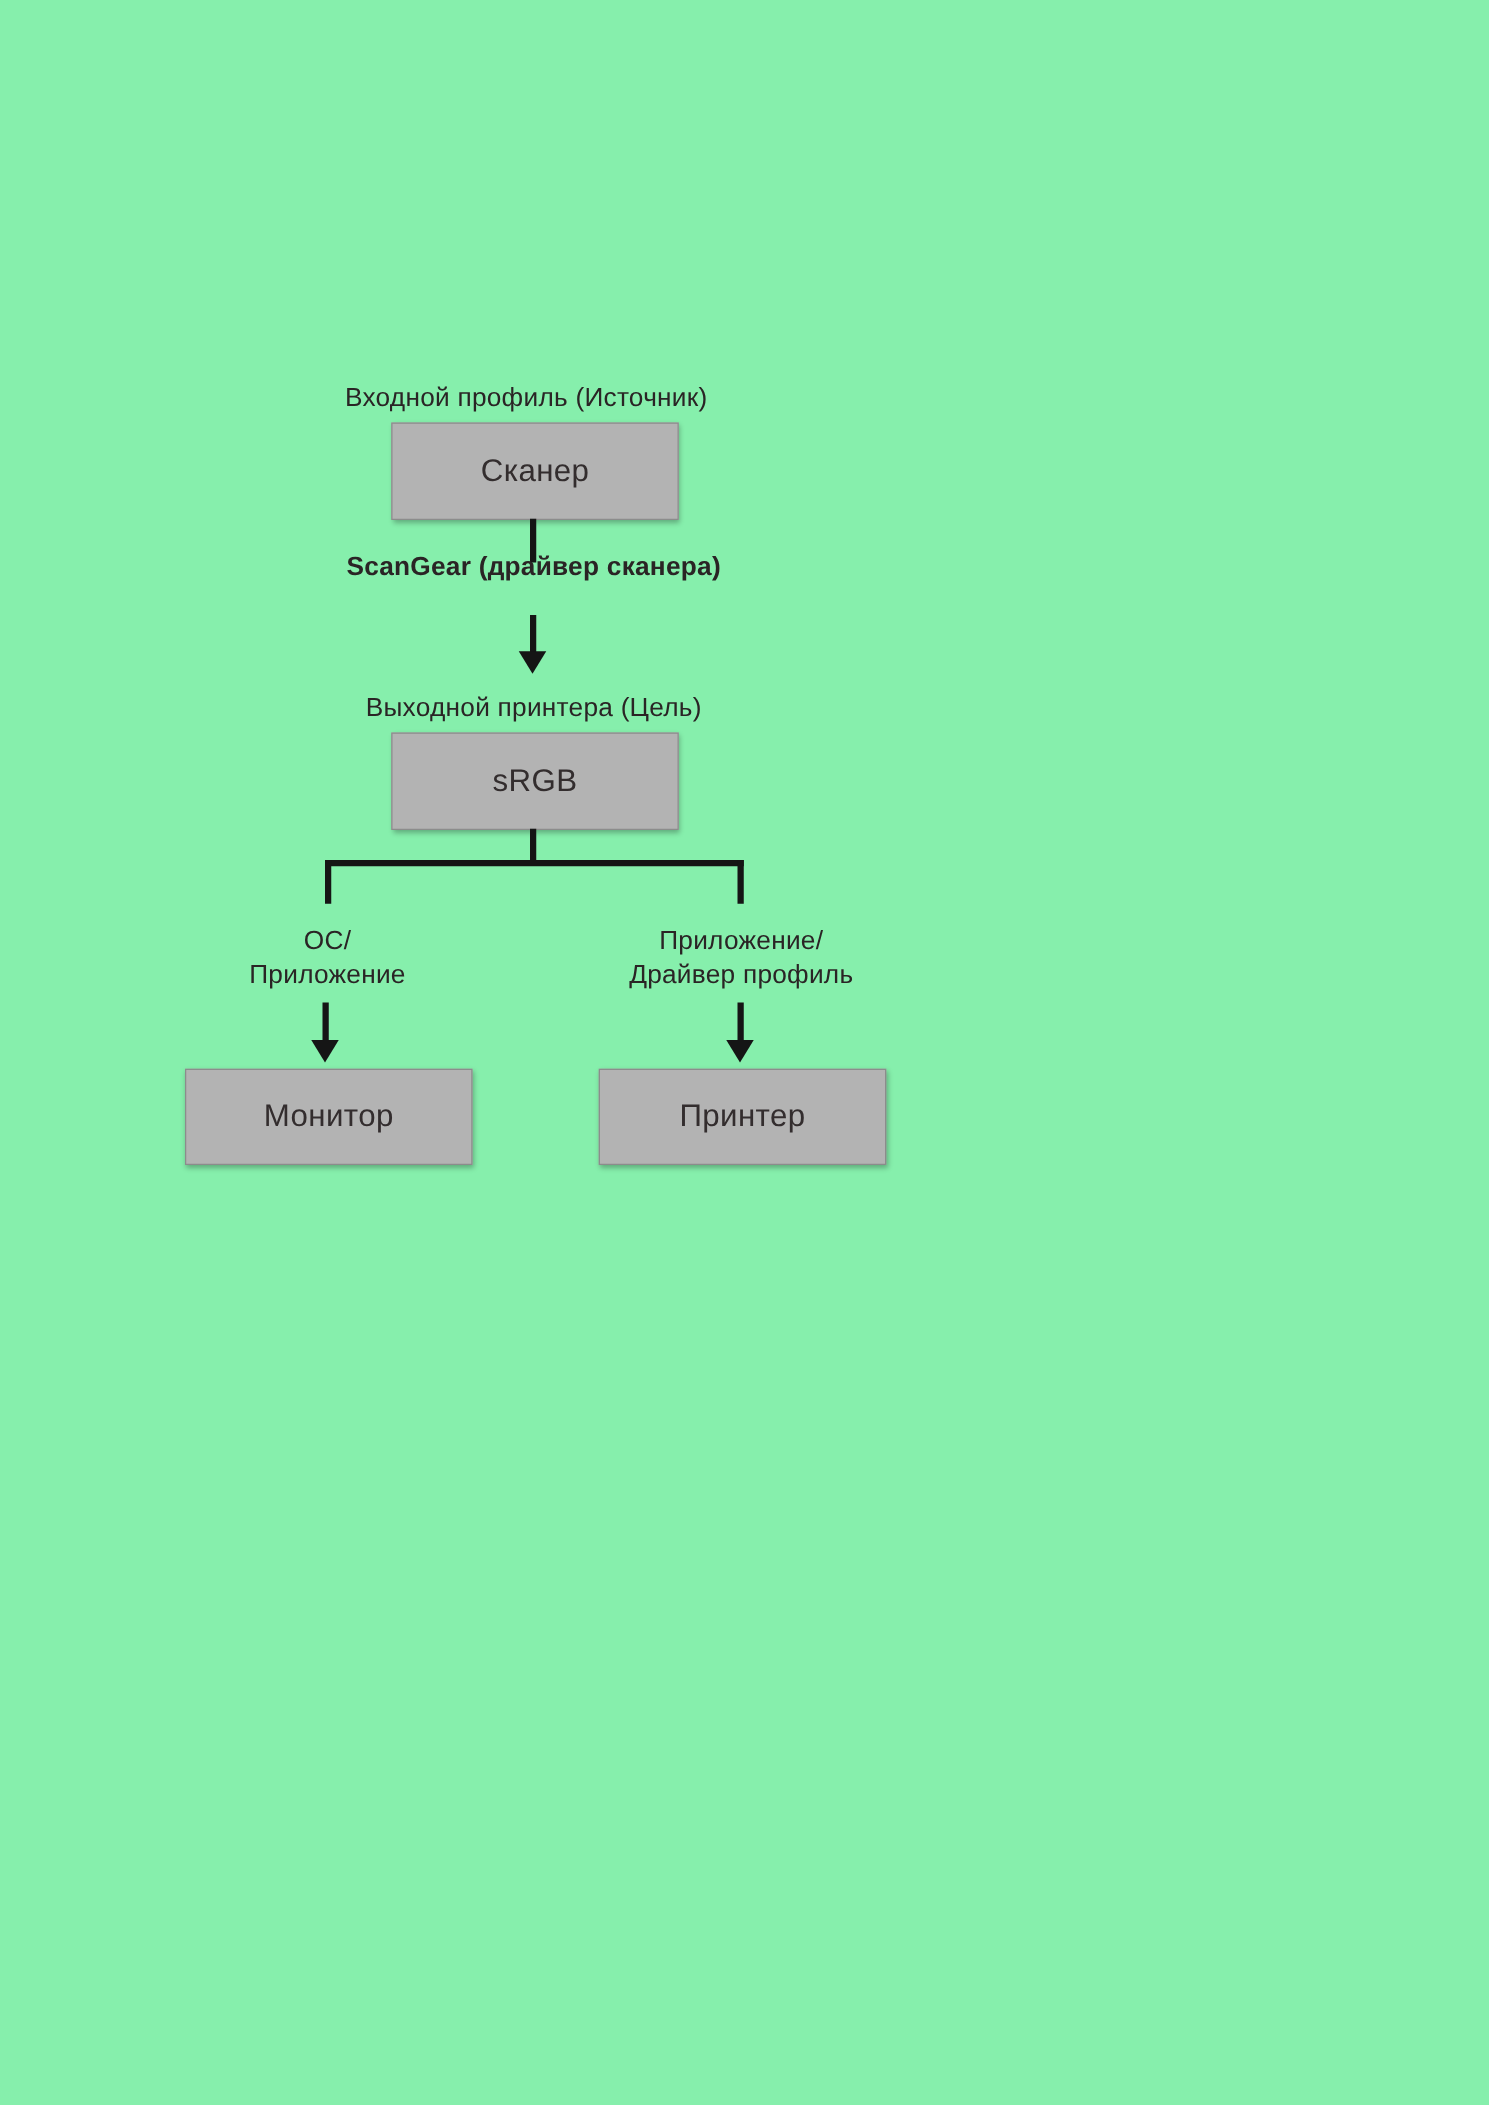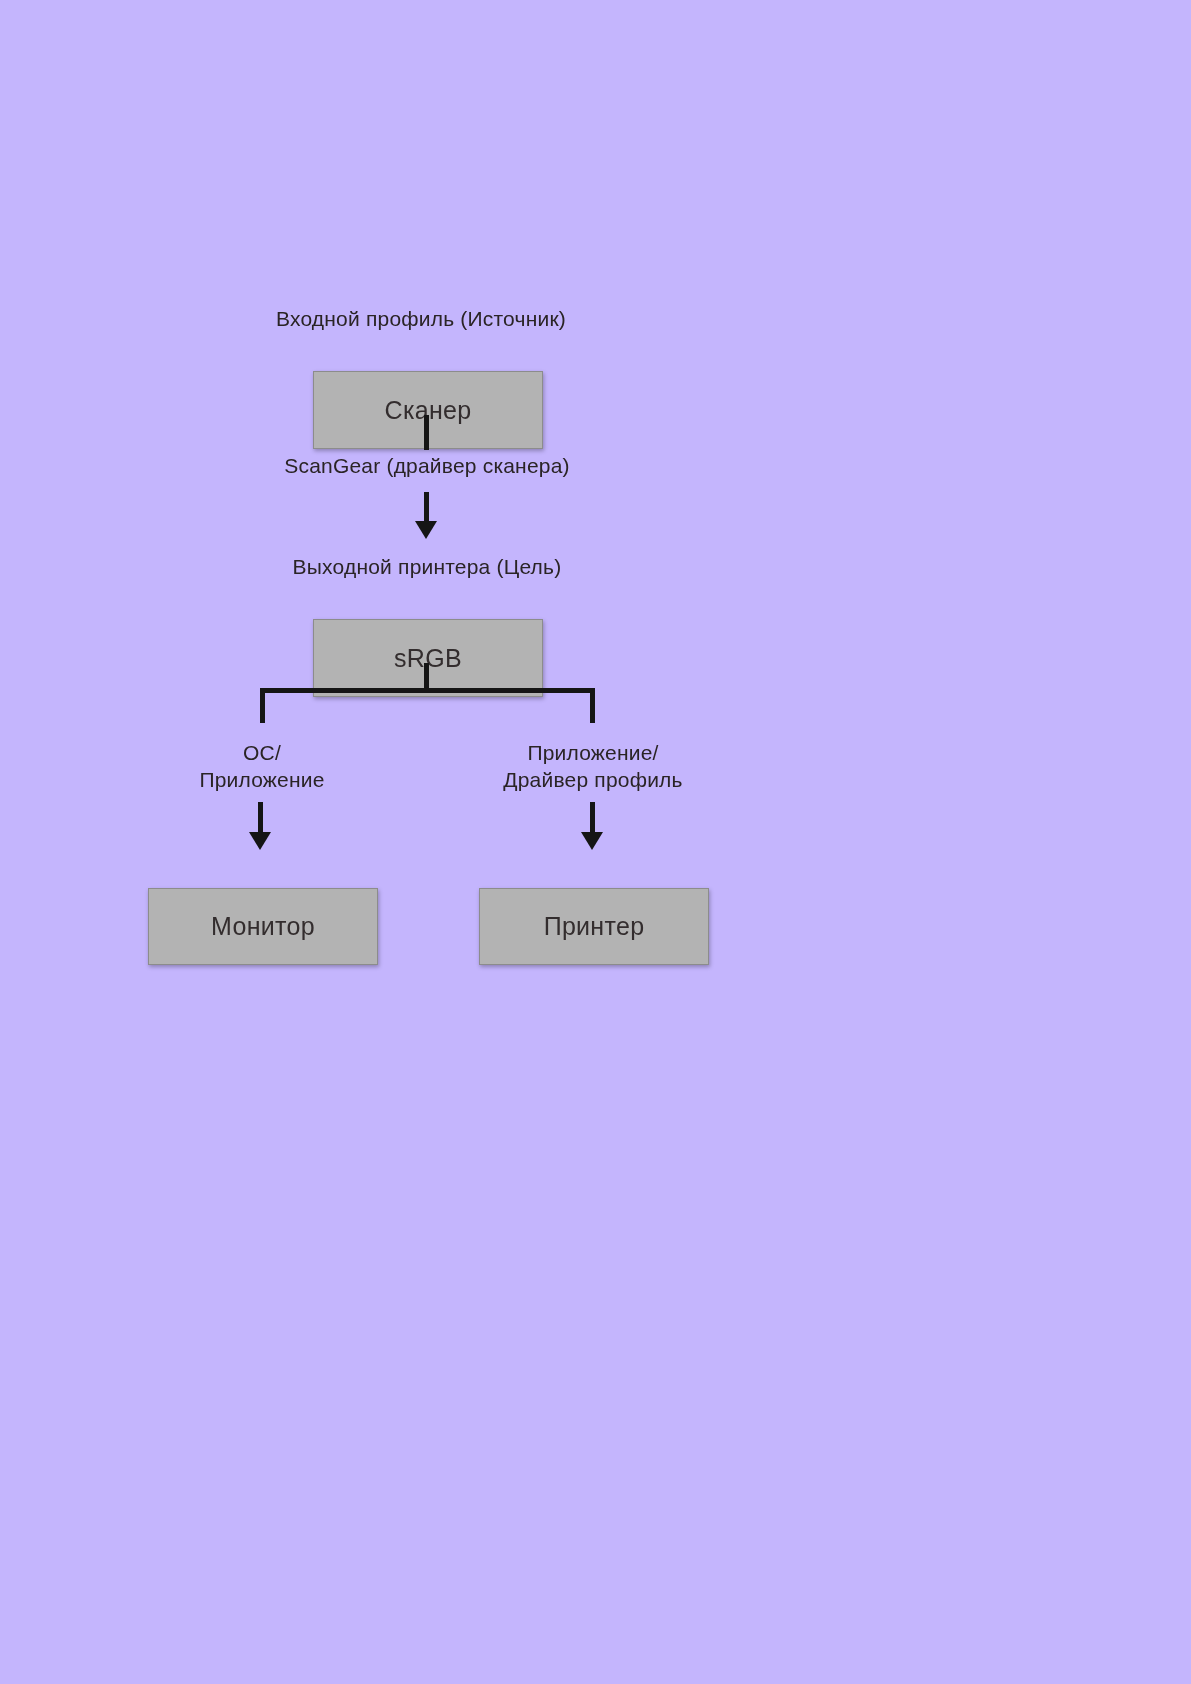--- a/index.html
+++ b/index.html
@@ -12,7 +12,7 @@
     position: relative;
     width: 1191px;
     height: 1684px;
-    background: #c4b5fd;
+    background: #86efac;
     overflow: hidden;
   }
   .diagram {

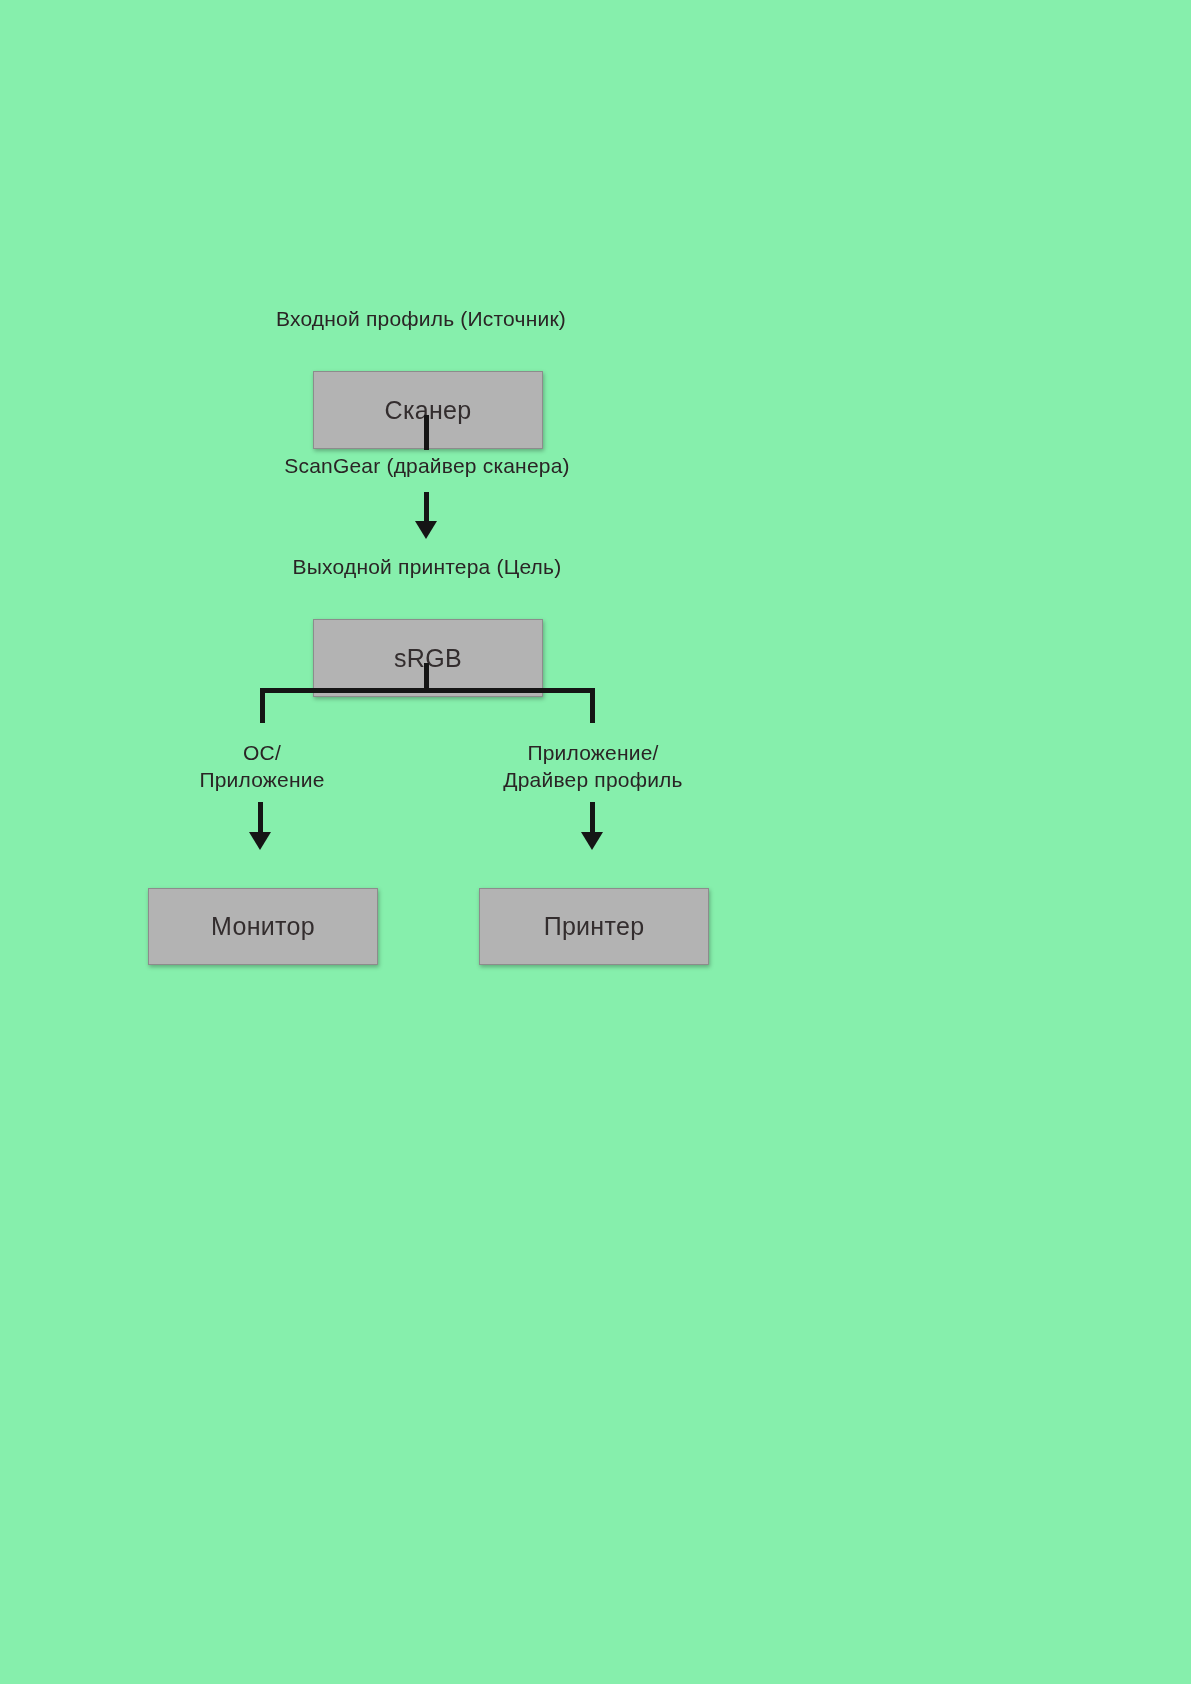--- a/index.html
+++ b/index.html
@@ -42,7 +42,6 @@
     font-size: 25px;
     color: #332d2e;
     letter-spacing: 0.3px;
-    margin-top: 33px;
   }
   .vline {
     position: absolute;

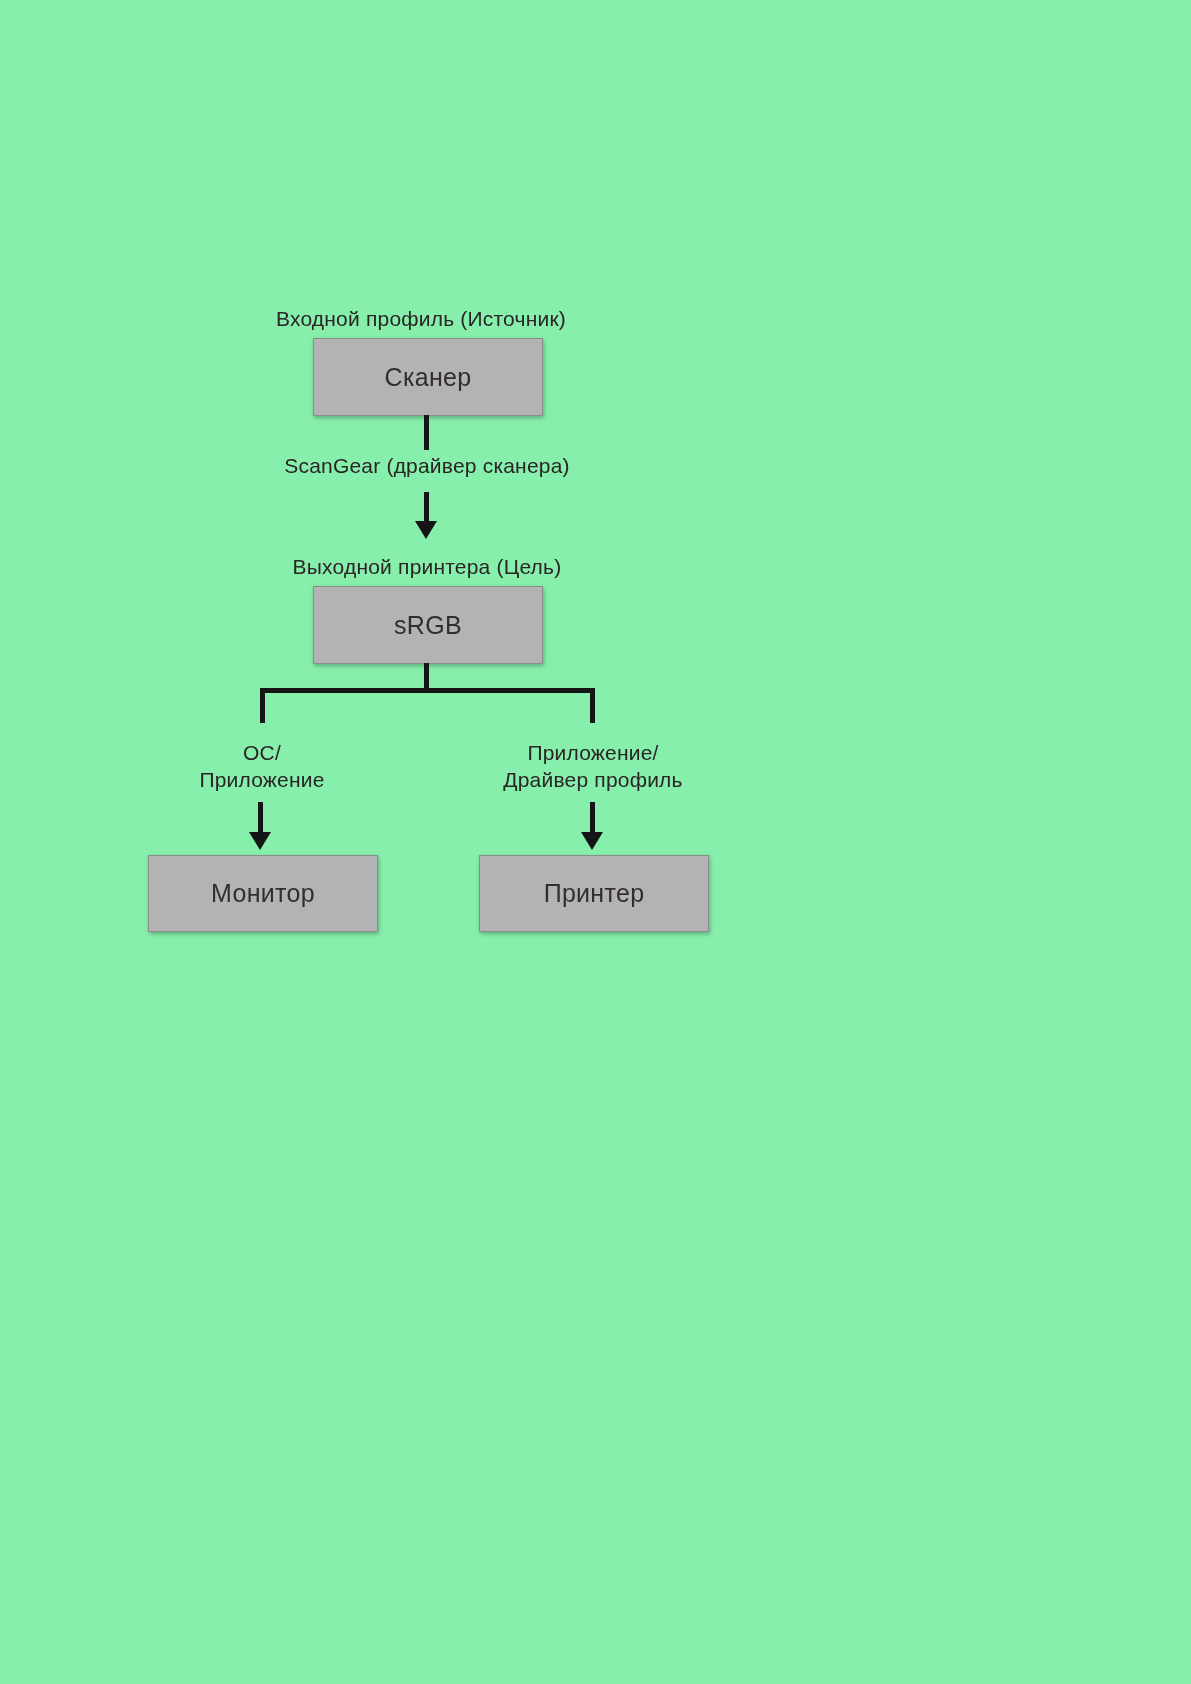--- a/index.html
+++ b/index.html
@@ -66,7 +66,7 @@
   #lbl-input     { left: 221px; top: 306px; width: 400px; }
   #box-scanner   { left: 313px; top: 338px; width: 228px; height: 76px; }
   #conn-1        { left: 424px; top: 415px; height: 35px; }
-  #lbl-scangear  { left: 227px; top: 453px; width: 400px; }
+  #lbl-scangear  { left: 227px; top: 441px; width: 400px; font-weight: bold; }
   #arrow-1-shaft { left: 424px; top: 492px; height: 30px; }
   #arrow-1-head  { left: 415px; top: 521px; }
   #lbl-output    { left: 227px; top: 554px; width: 400px; }

